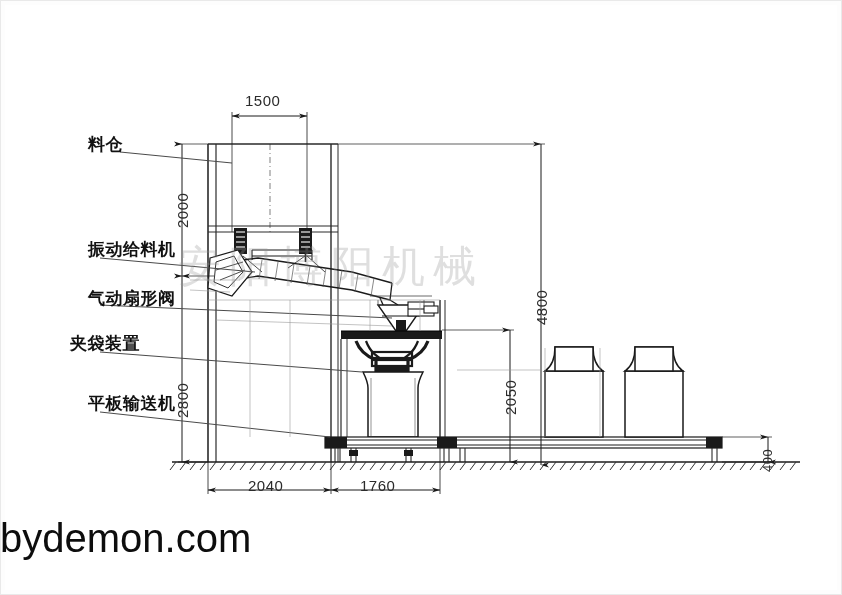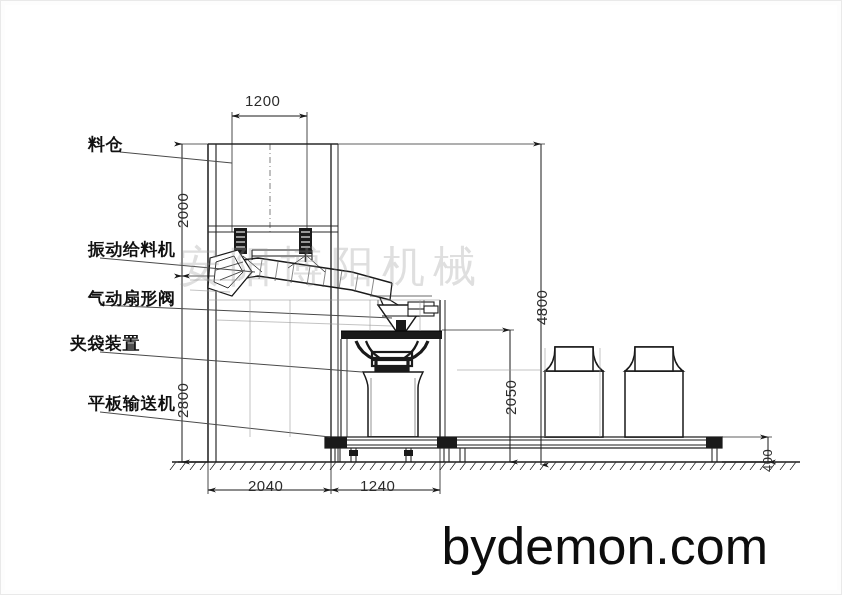--- a/index.html
+++ b/index.html
@@ -381,7 +381,7 @@
 <div class="lbl cnlbl" style="left:70px;top:332px;">夹袋装置</div>
 <div class="lbl cnlbl" style="left:88px;top:392px;">平板输送机</div>
 
-<div class="dim" style="left:245px;top:92px;">1200</div>
+<div class="dim" style="left:245px;top:92px;">1500</div>
 <div class="dim" style="left:248px;top:477px;">2040</div>
 <div class="dim" style="left:360px;top:477px;">1240</div>
 <div class="dim dimv" style="left:174px;top:228px;">2000</div>

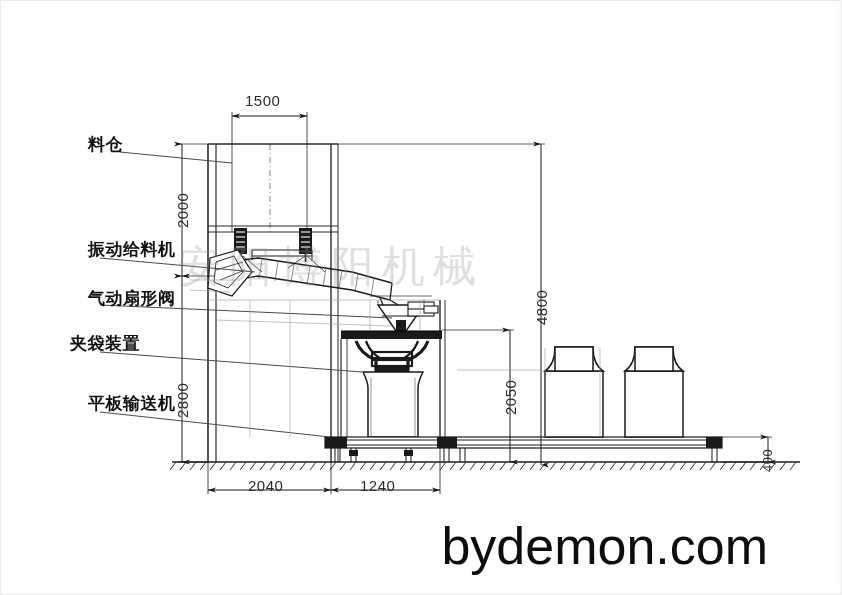--- a/index.html
+++ b/index.html
@@ -383,7 +383,7 @@
 
 <div class="dim" style="left:245px;top:92px;">1500</div>
 <div class="dim" style="left:248px;top:477px;">2040</div>
-<div class="dim" style="left:360px;top:477px;">1240</div>
+<div class="dim" style="left:360px;top:477px;">1760</div>
 <div class="dim dimv" style="left:174px;top:228px;">2000</div>
 <div class="dim dimv" style="left:174px;top:418px;">2800</div>
 <div class="dim dimv" style="left:502px;top:415px;">2050</div>

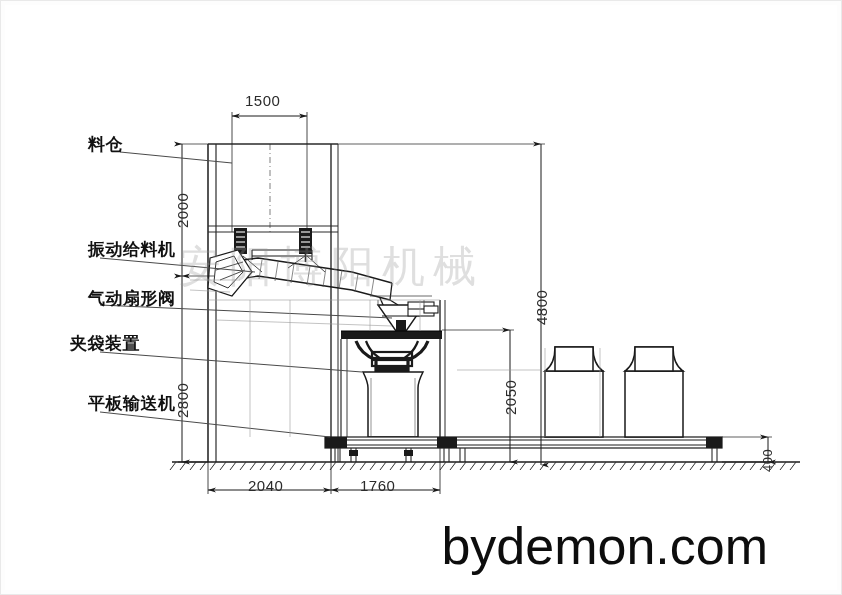--- a/index.html
+++ b/index.html
@@ -45,9 +45,9 @@
   #sitetext{
     position:absolute;
     left:0;top:516px;width:768px;
-    text-align:right;
+    text-align:left;
     font-family:"Liberation Sans","DejaVu Sans",sans-serif;
-    font-size:52px;
+    font-size:40px;
     color:#0d0d0d;
     letter-spacing:0px;
   }

